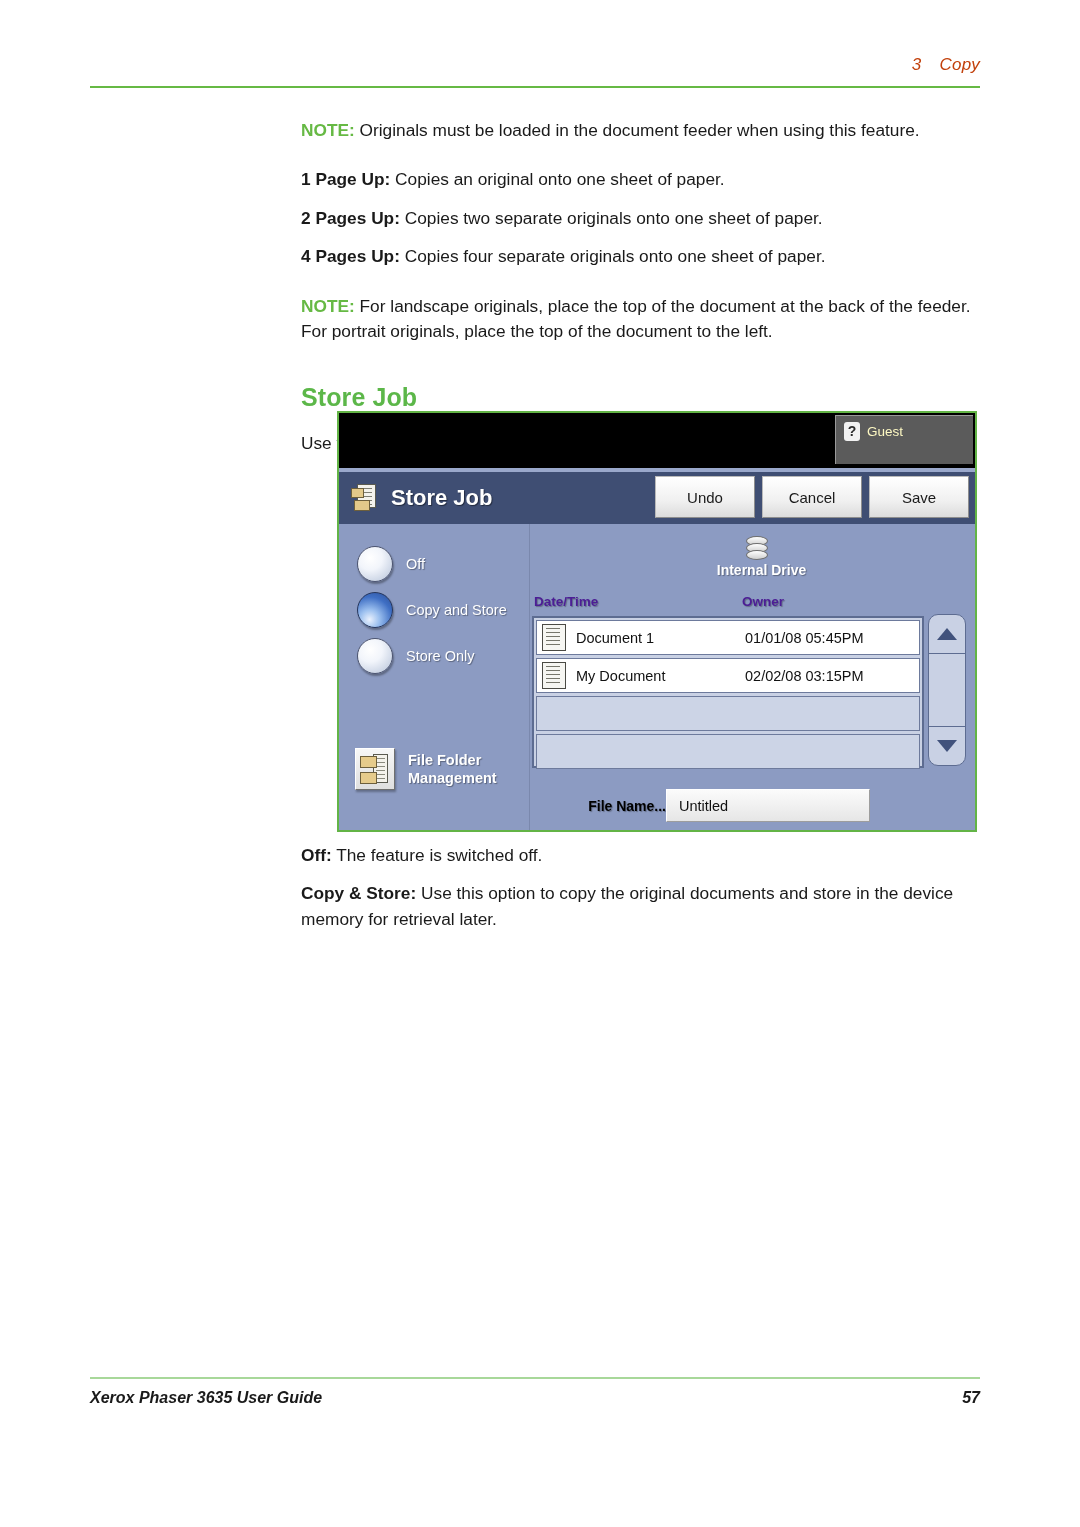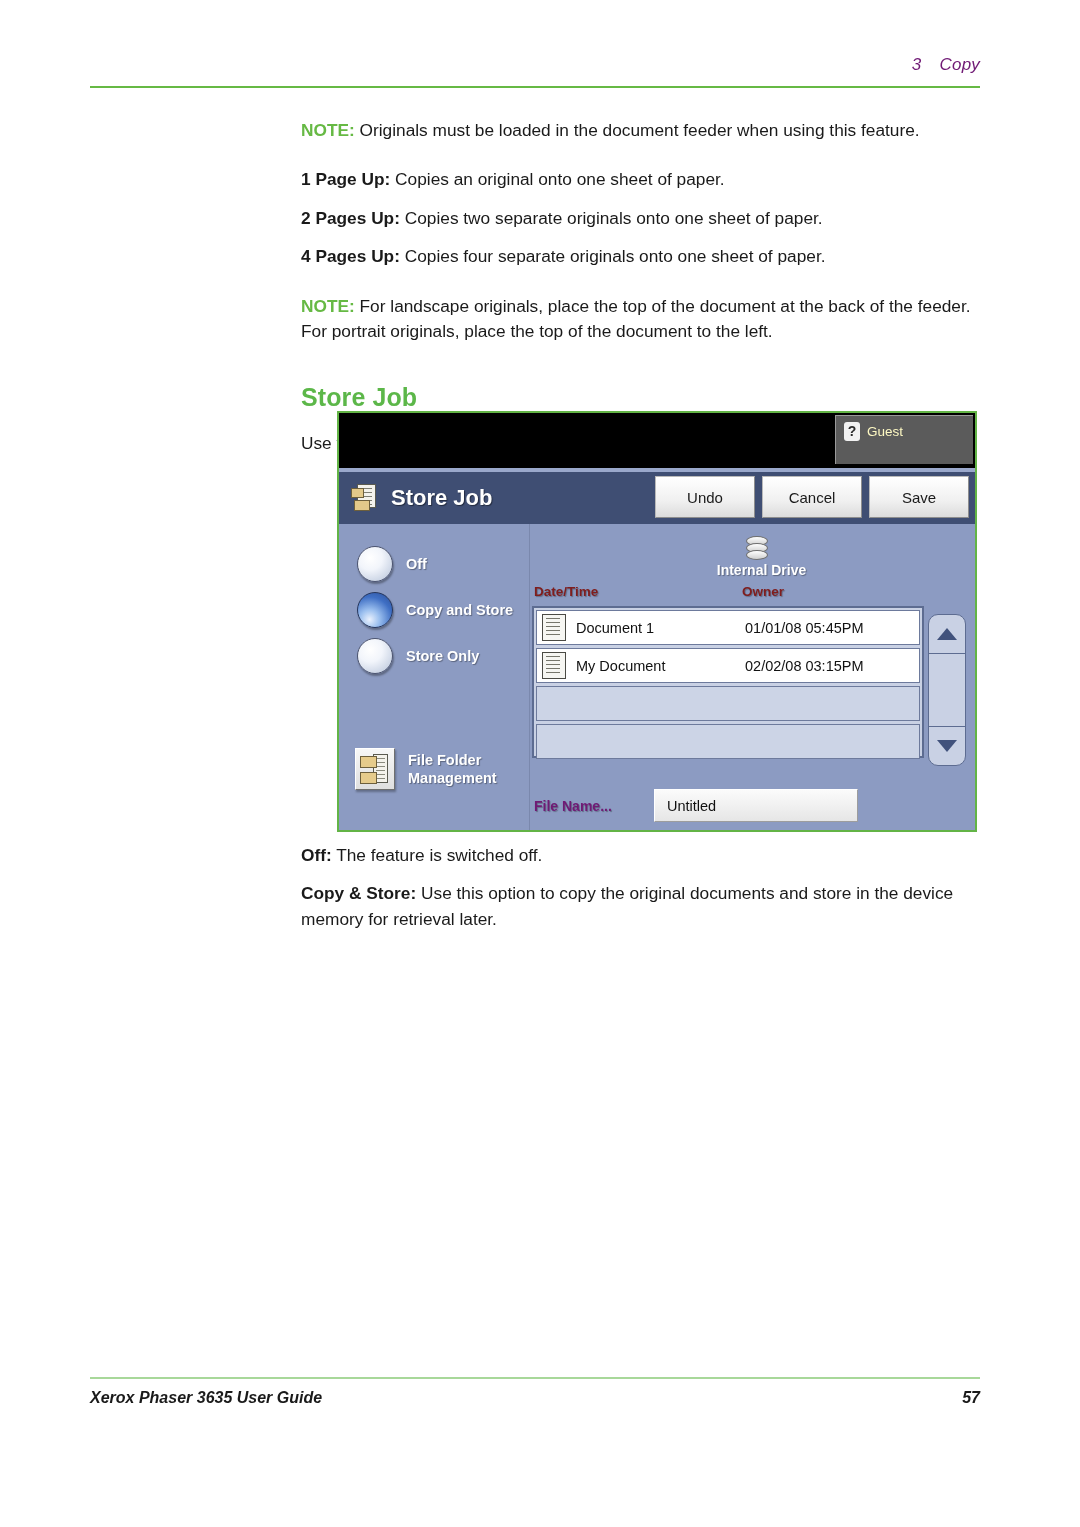--- a/index.html
+++ b/index.html
@@ -31,7 +31,7 @@
     font-style: italic;
     font-size: 17px;
     letter-spacing: 0.2px;
-    color: #701a75;
+    color: #c2410c;
     white-space: nowrap;
   }
   .page-header .hdr-num {

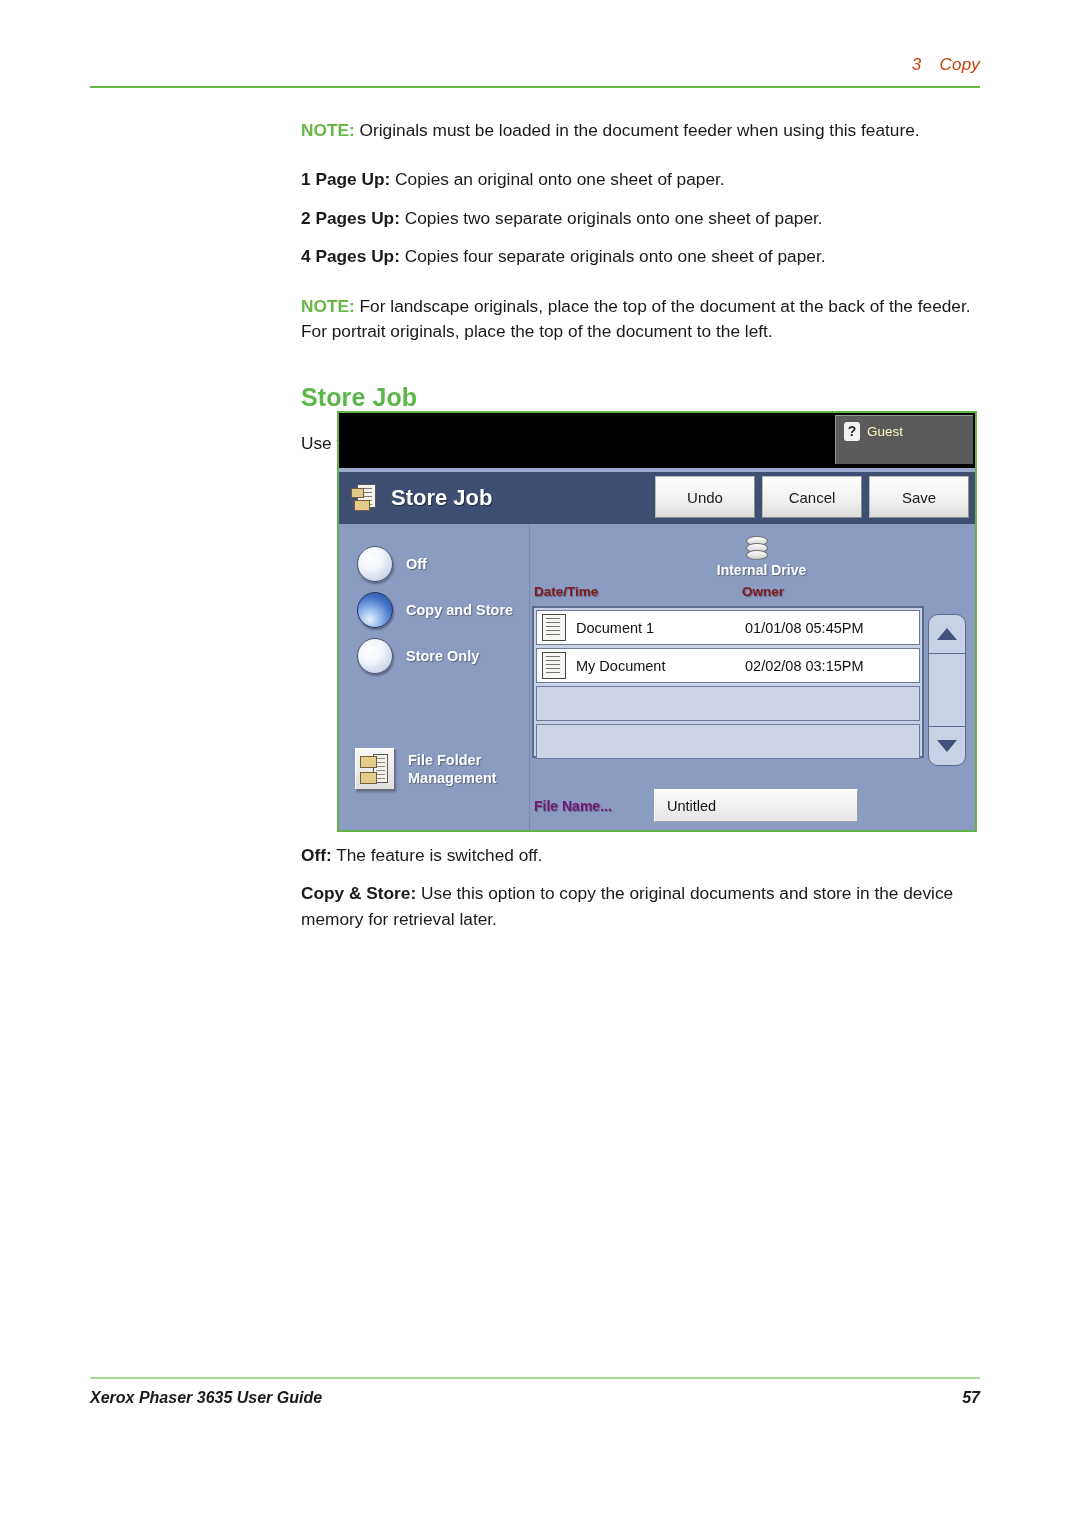--- a/index.html
+++ b/index.html
@@ -234,7 +234,7 @@
     margin-left: 13px;
     color: #ffffff;
     font-size: 14.5px;
-    font-weight: bold;
+    font-weight: normal;
     text-shadow: 1px 1px 1px rgba(0,0,0,.35);
     white-space: nowrap;
   }

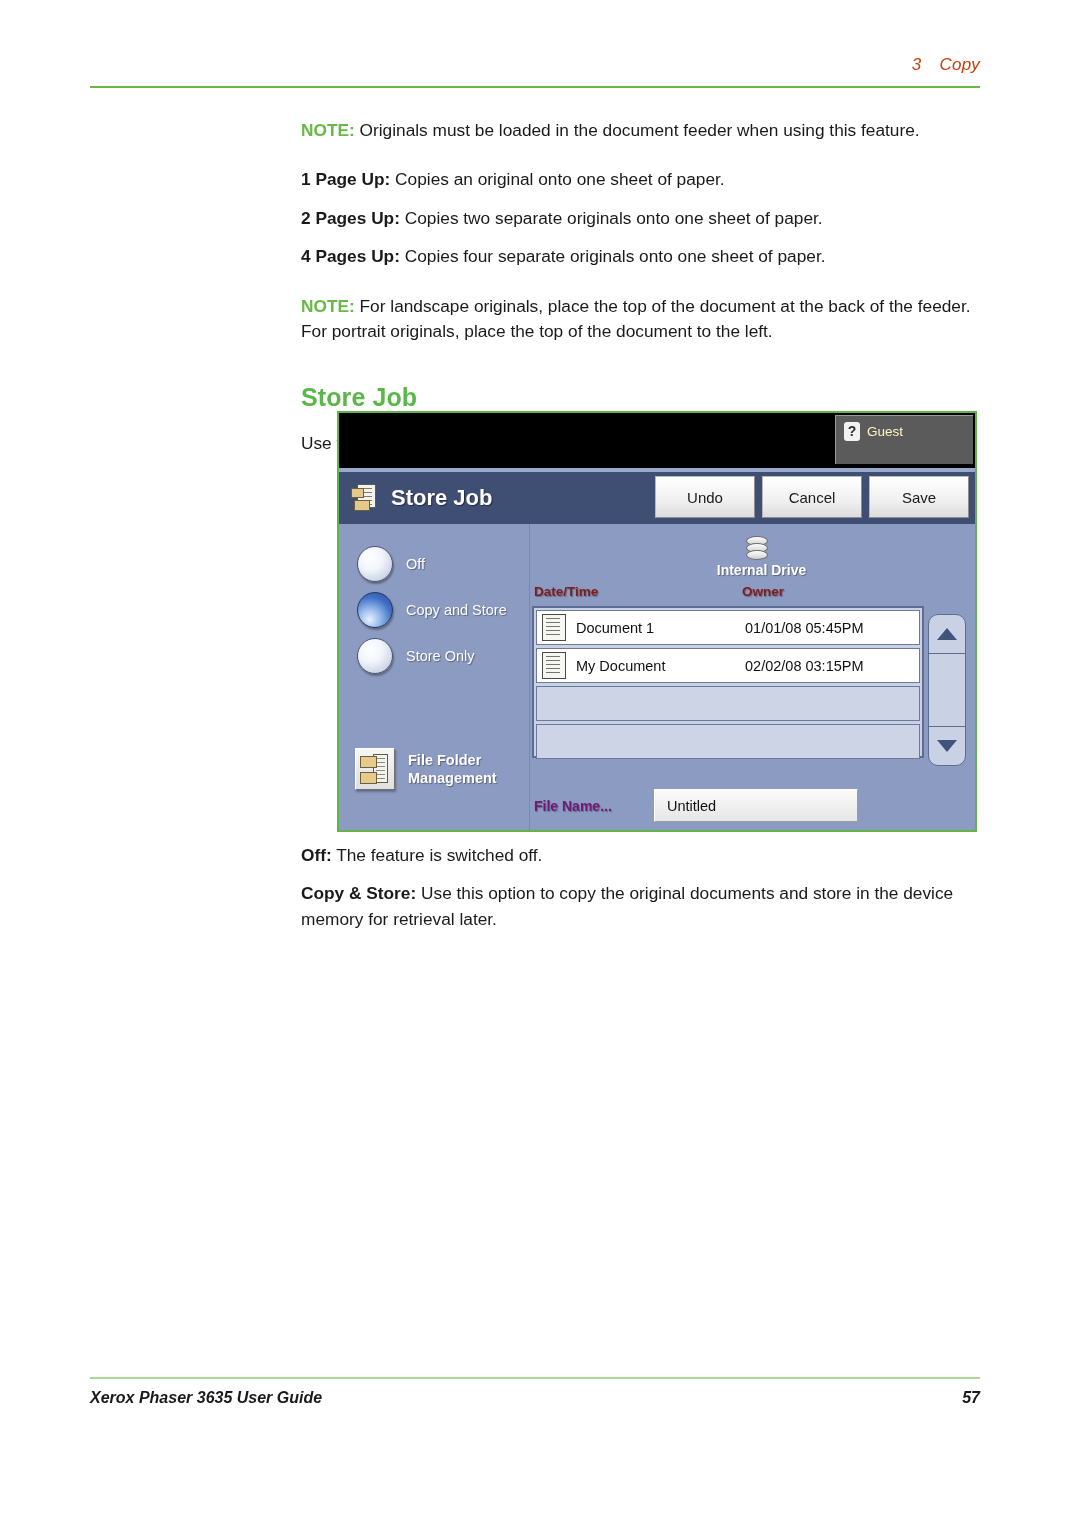--- a/index.html
+++ b/index.html
@@ -328,8 +328,8 @@
   .col-heads {
     position: relative;
     height: 22px;
-    margin: 6px 0 0 4px;
-    color: #7f1d1d;
+    margin: 16px 0 0 4px;
+    color: #4c1d95;
     font-size: 13.5px;
     font-weight: bold;
     text-shadow: 1px 1px 1px rgba(0,0,0,.3);

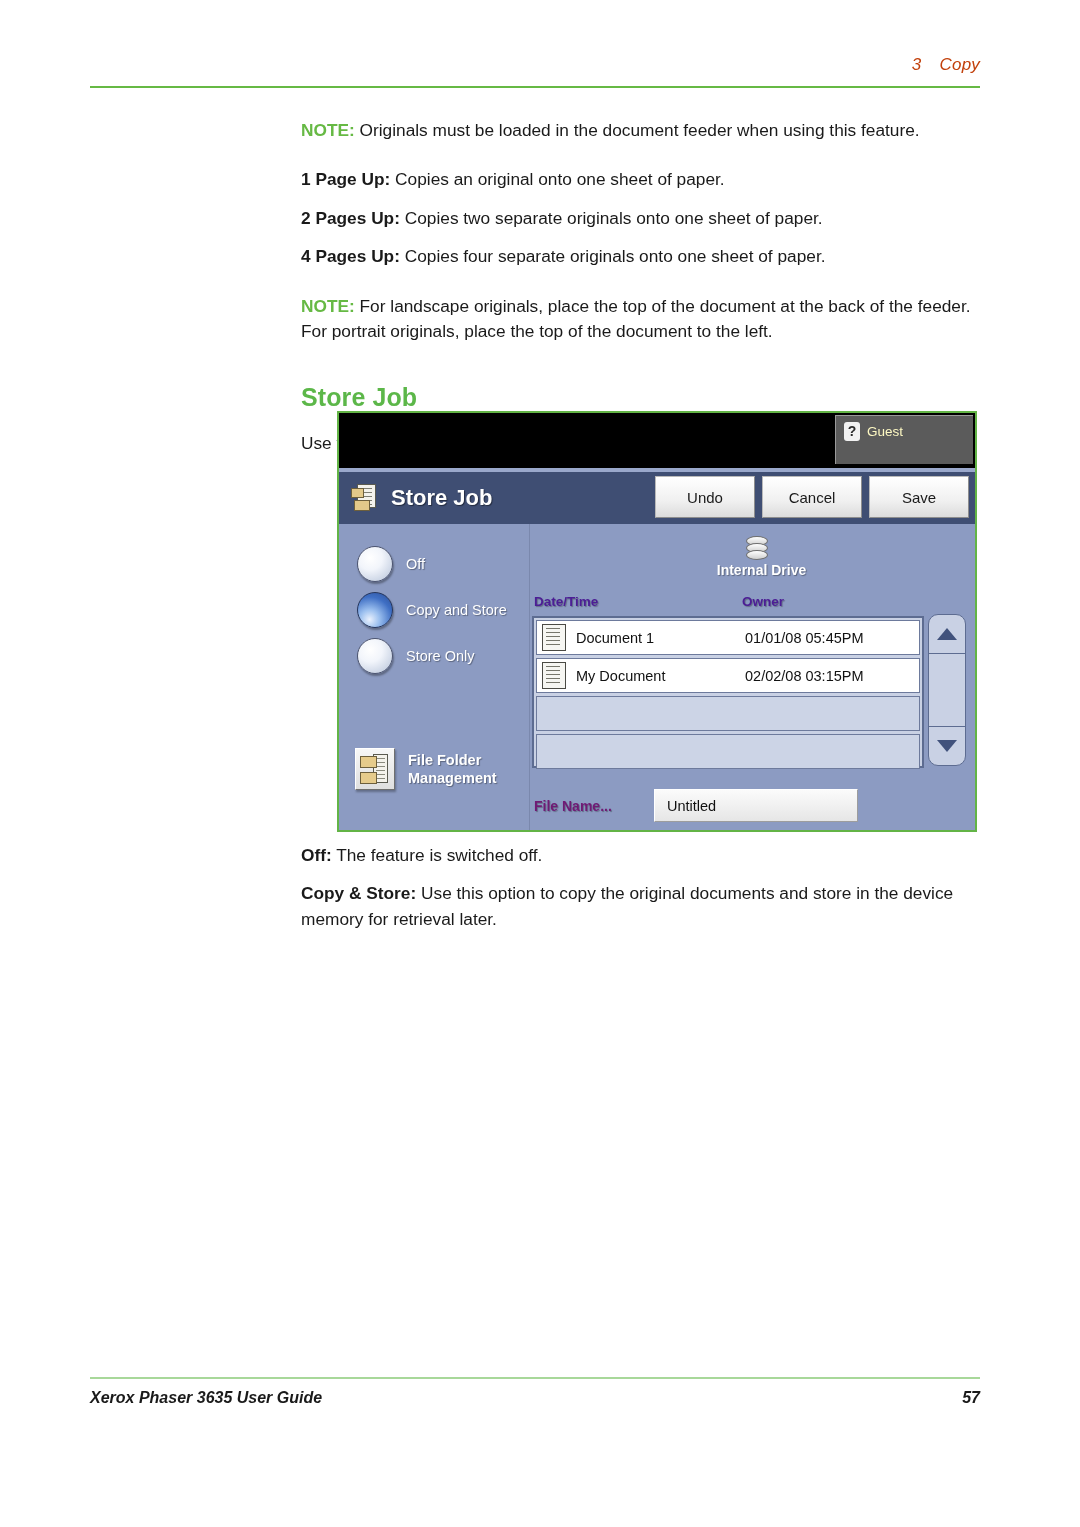--- a/index.html
+++ b/index.html
@@ -432,13 +432,14 @@
     align-items: center;
   }
   .filename-label {
-    color: #701a75;
+    color: #000000;
     font-size: 14px;
     font-weight: bold;
-    margin-left: 4px;
+    margin-left: 16px;
     text-shadow: 1px 1px 1px rgba(0,0,0,.3);
     width: 120px;
     flex: none;
+    text-align: right;
   }
   .filename-box {
     width: 204px;

